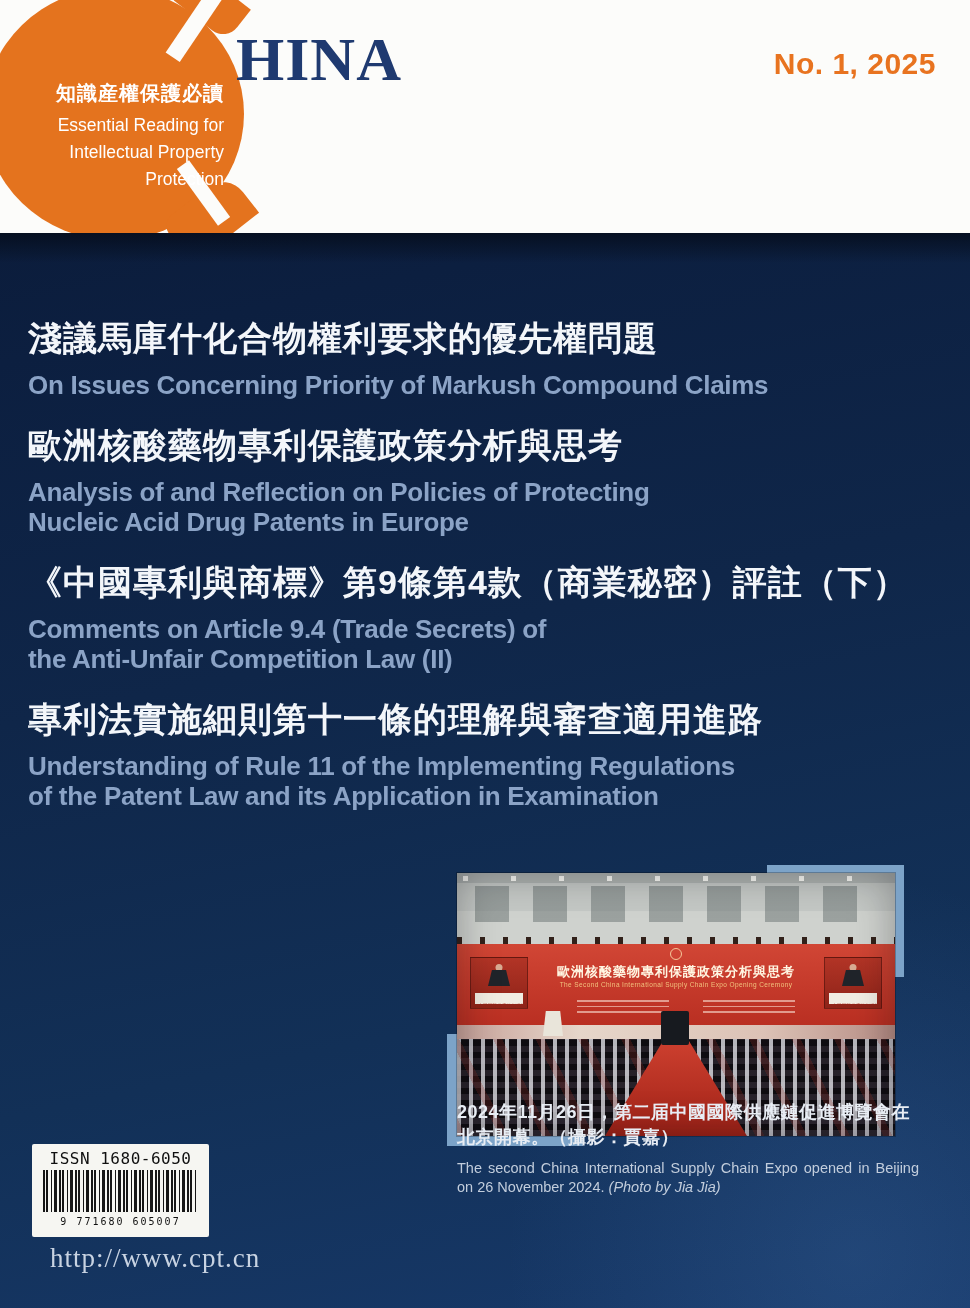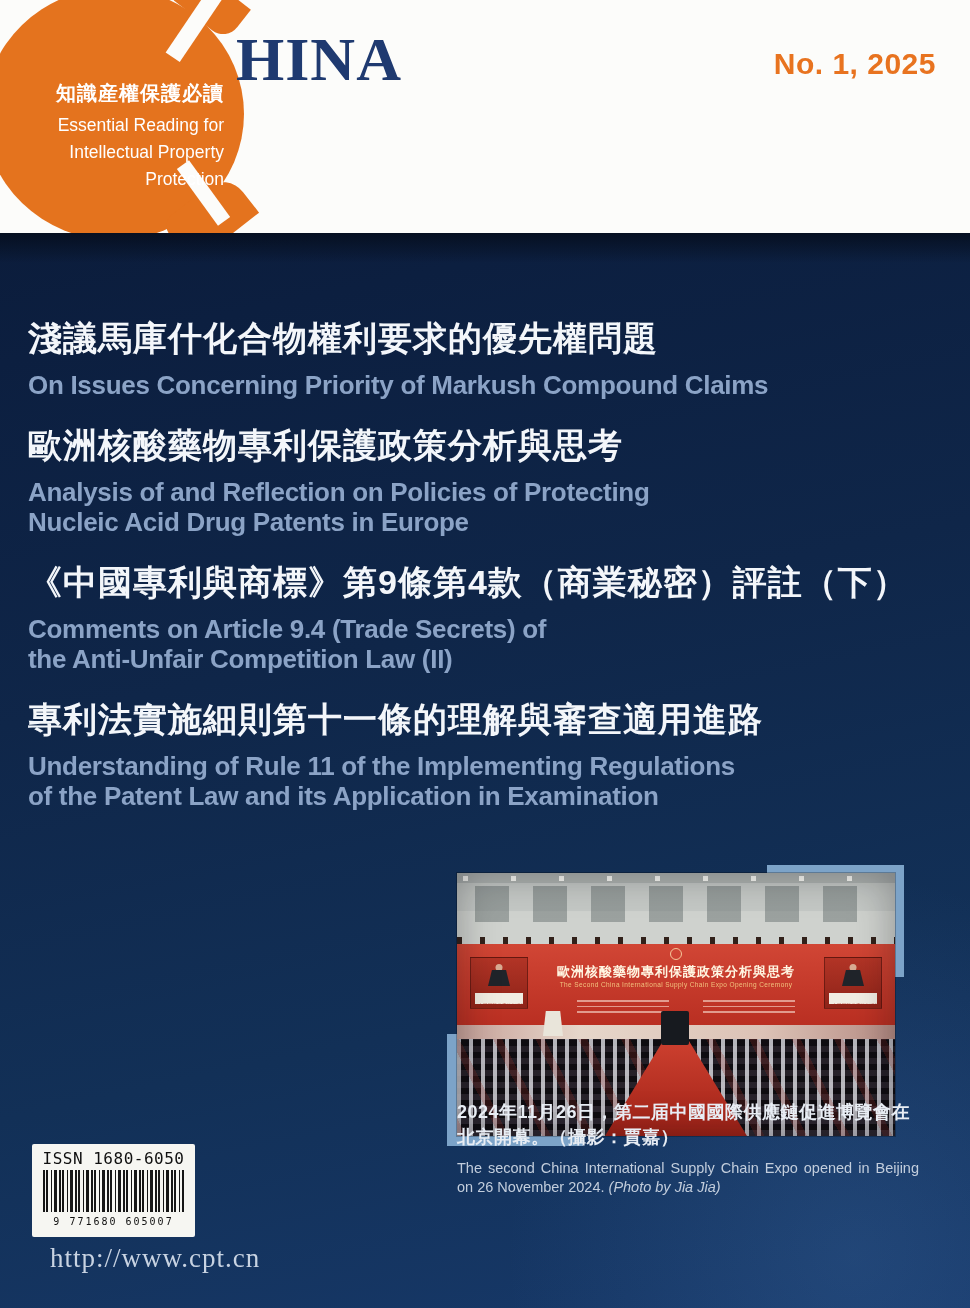--- a/index.html
+++ b/index.html
@@ -120,7 +120,7 @@
   .caption-credit { font-style:italic; }
 
   
-  .barcode-box { position:absolute; left:32px; top:1144px; width:163px; height:93px;
+  .barcode-box { position:absolute; left:32px; top:1144px; width:177px; height:93px;
     background:#f6f6f2; border-radius:2px; padding:5px 9px 0; z-index:3; }
   .issn { text-align:center; font-family:"DejaVu Sans Mono", monospace;
     font-size:16px; color:#101010; letter-spacing:.5px; }

